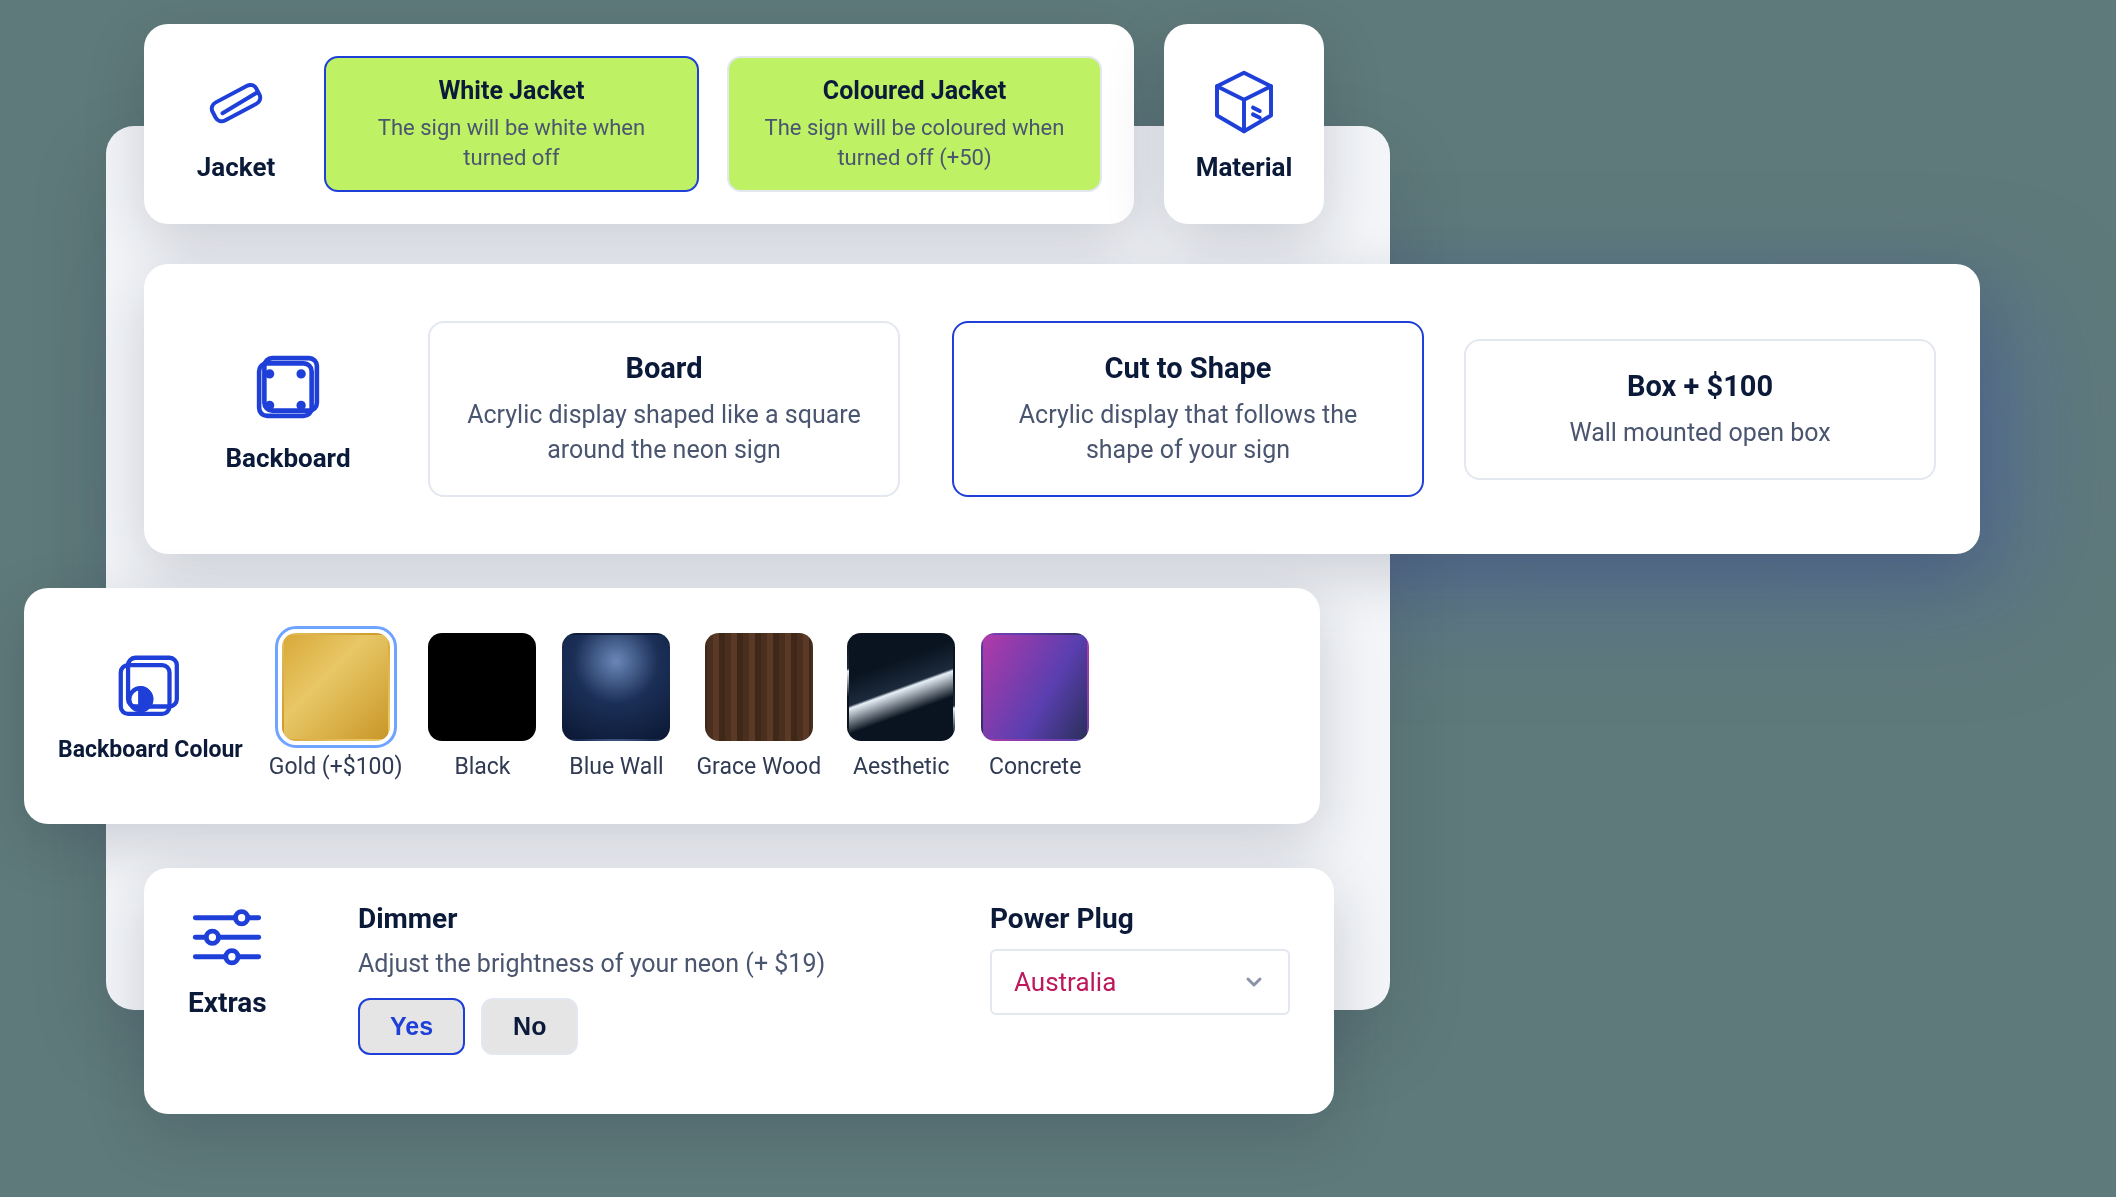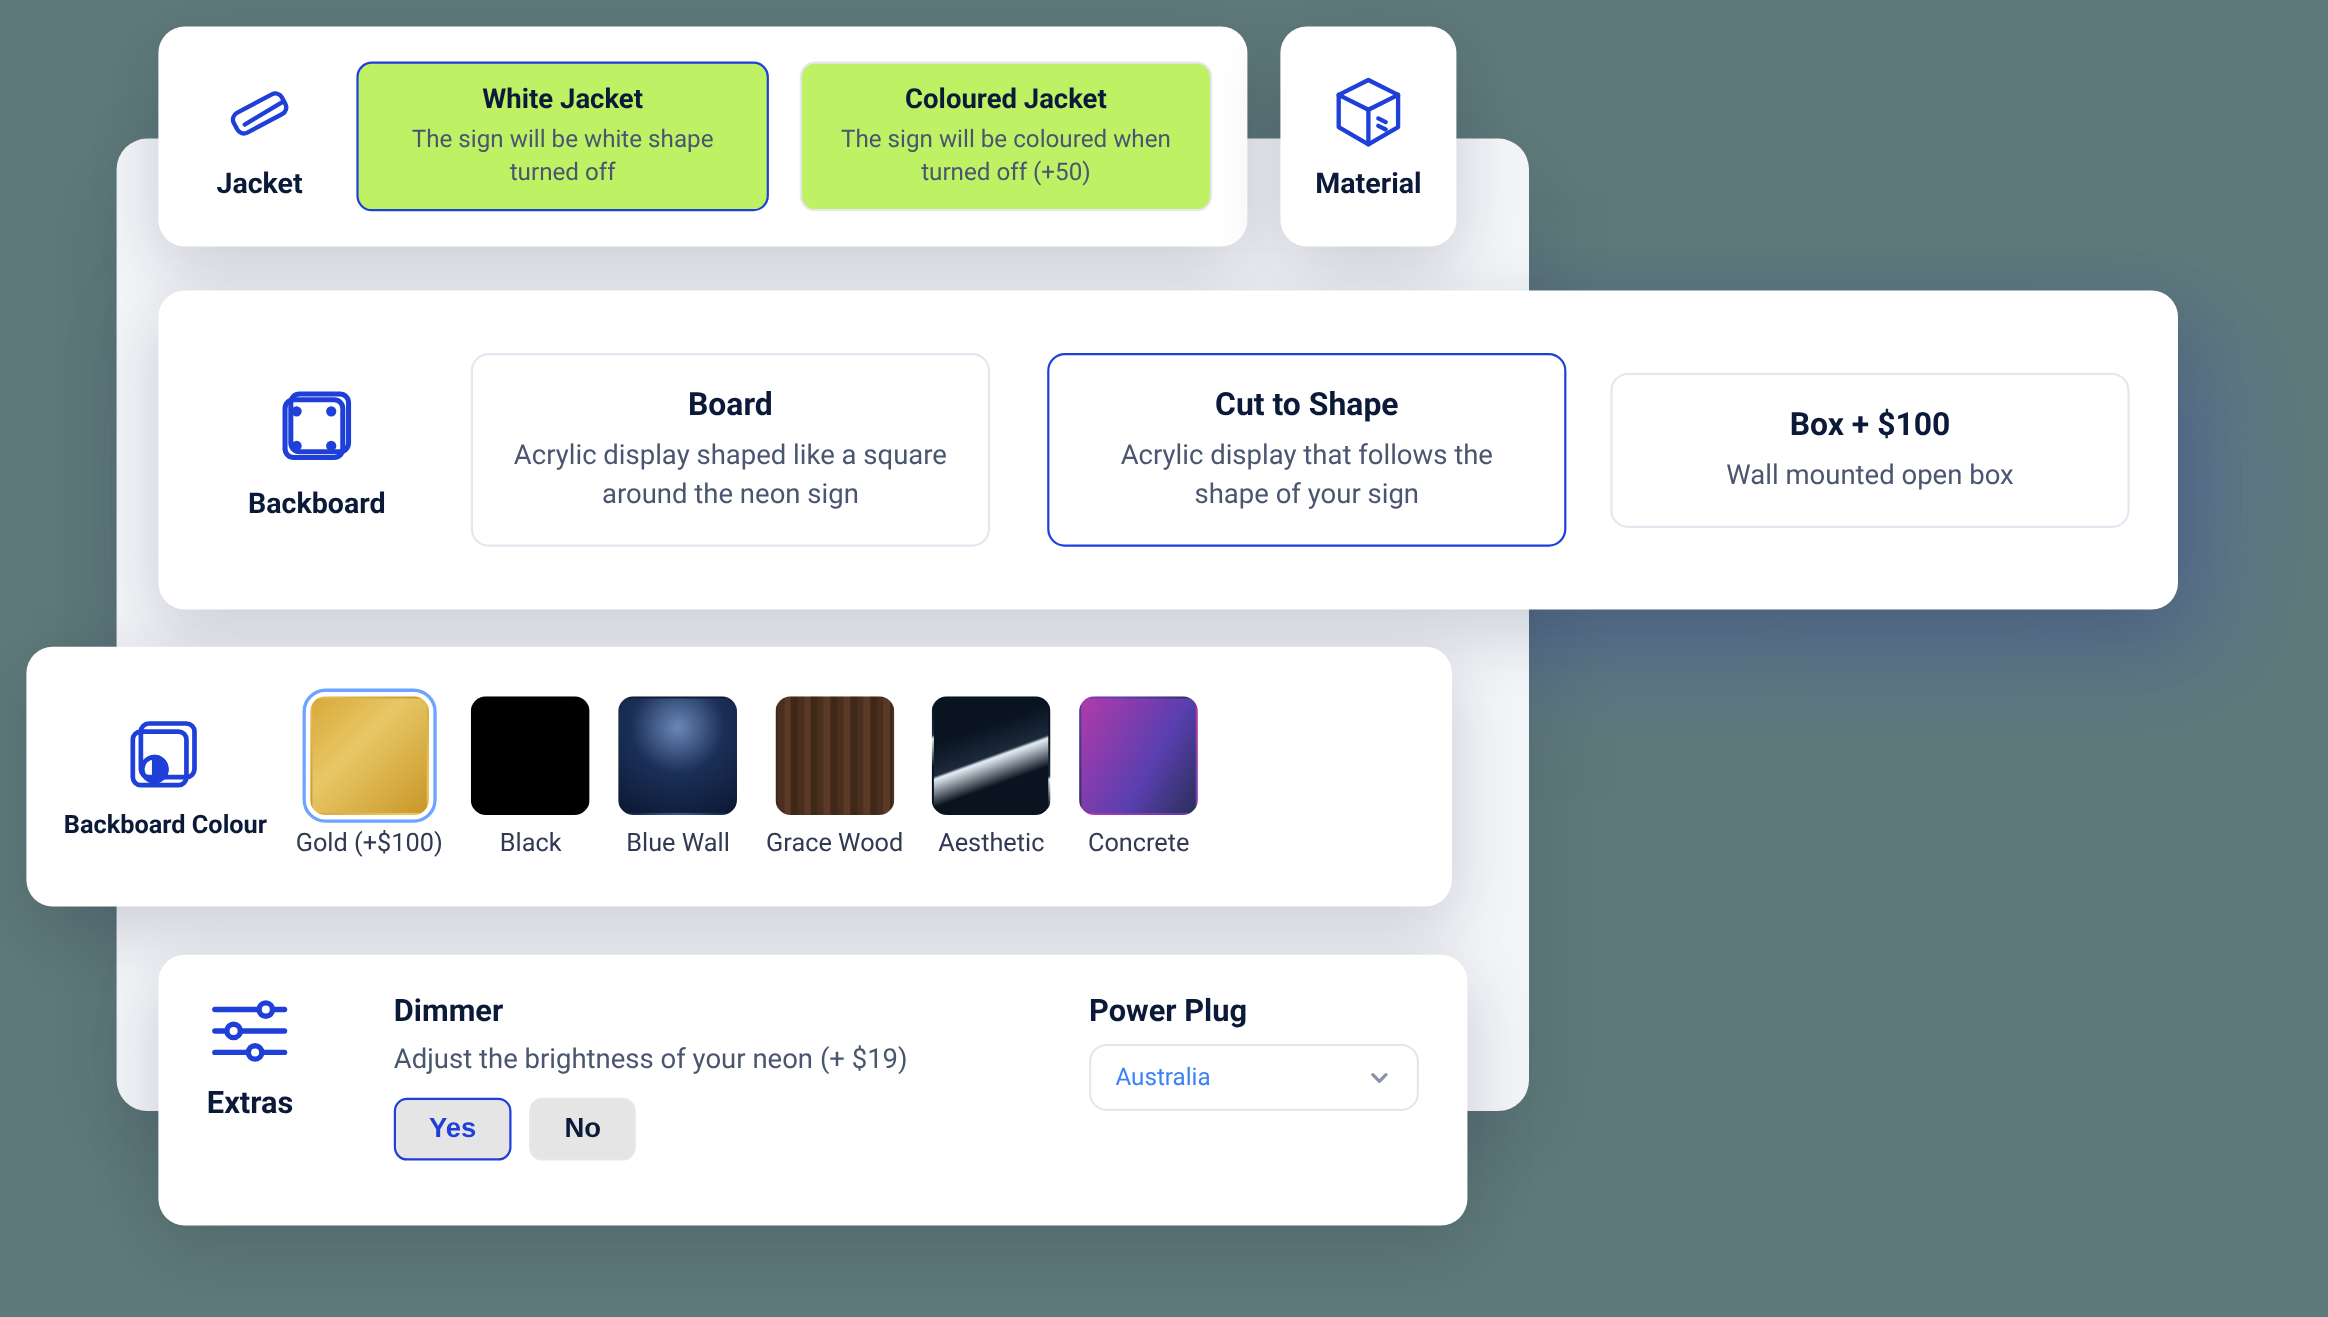--- a/index.html
+++ b/index.html
@@ -166,7 +166,7 @@
     </div>
     <div class="opt selected">
       <div class="t">White Jacket</div>
-      <div class="d">The sign will be white shape turned off</div>
+      <div class="d">The sign will be white when turned off</div>
     </div>
     <div class="opt">
       <div class="t">Coloured Jacket</div>

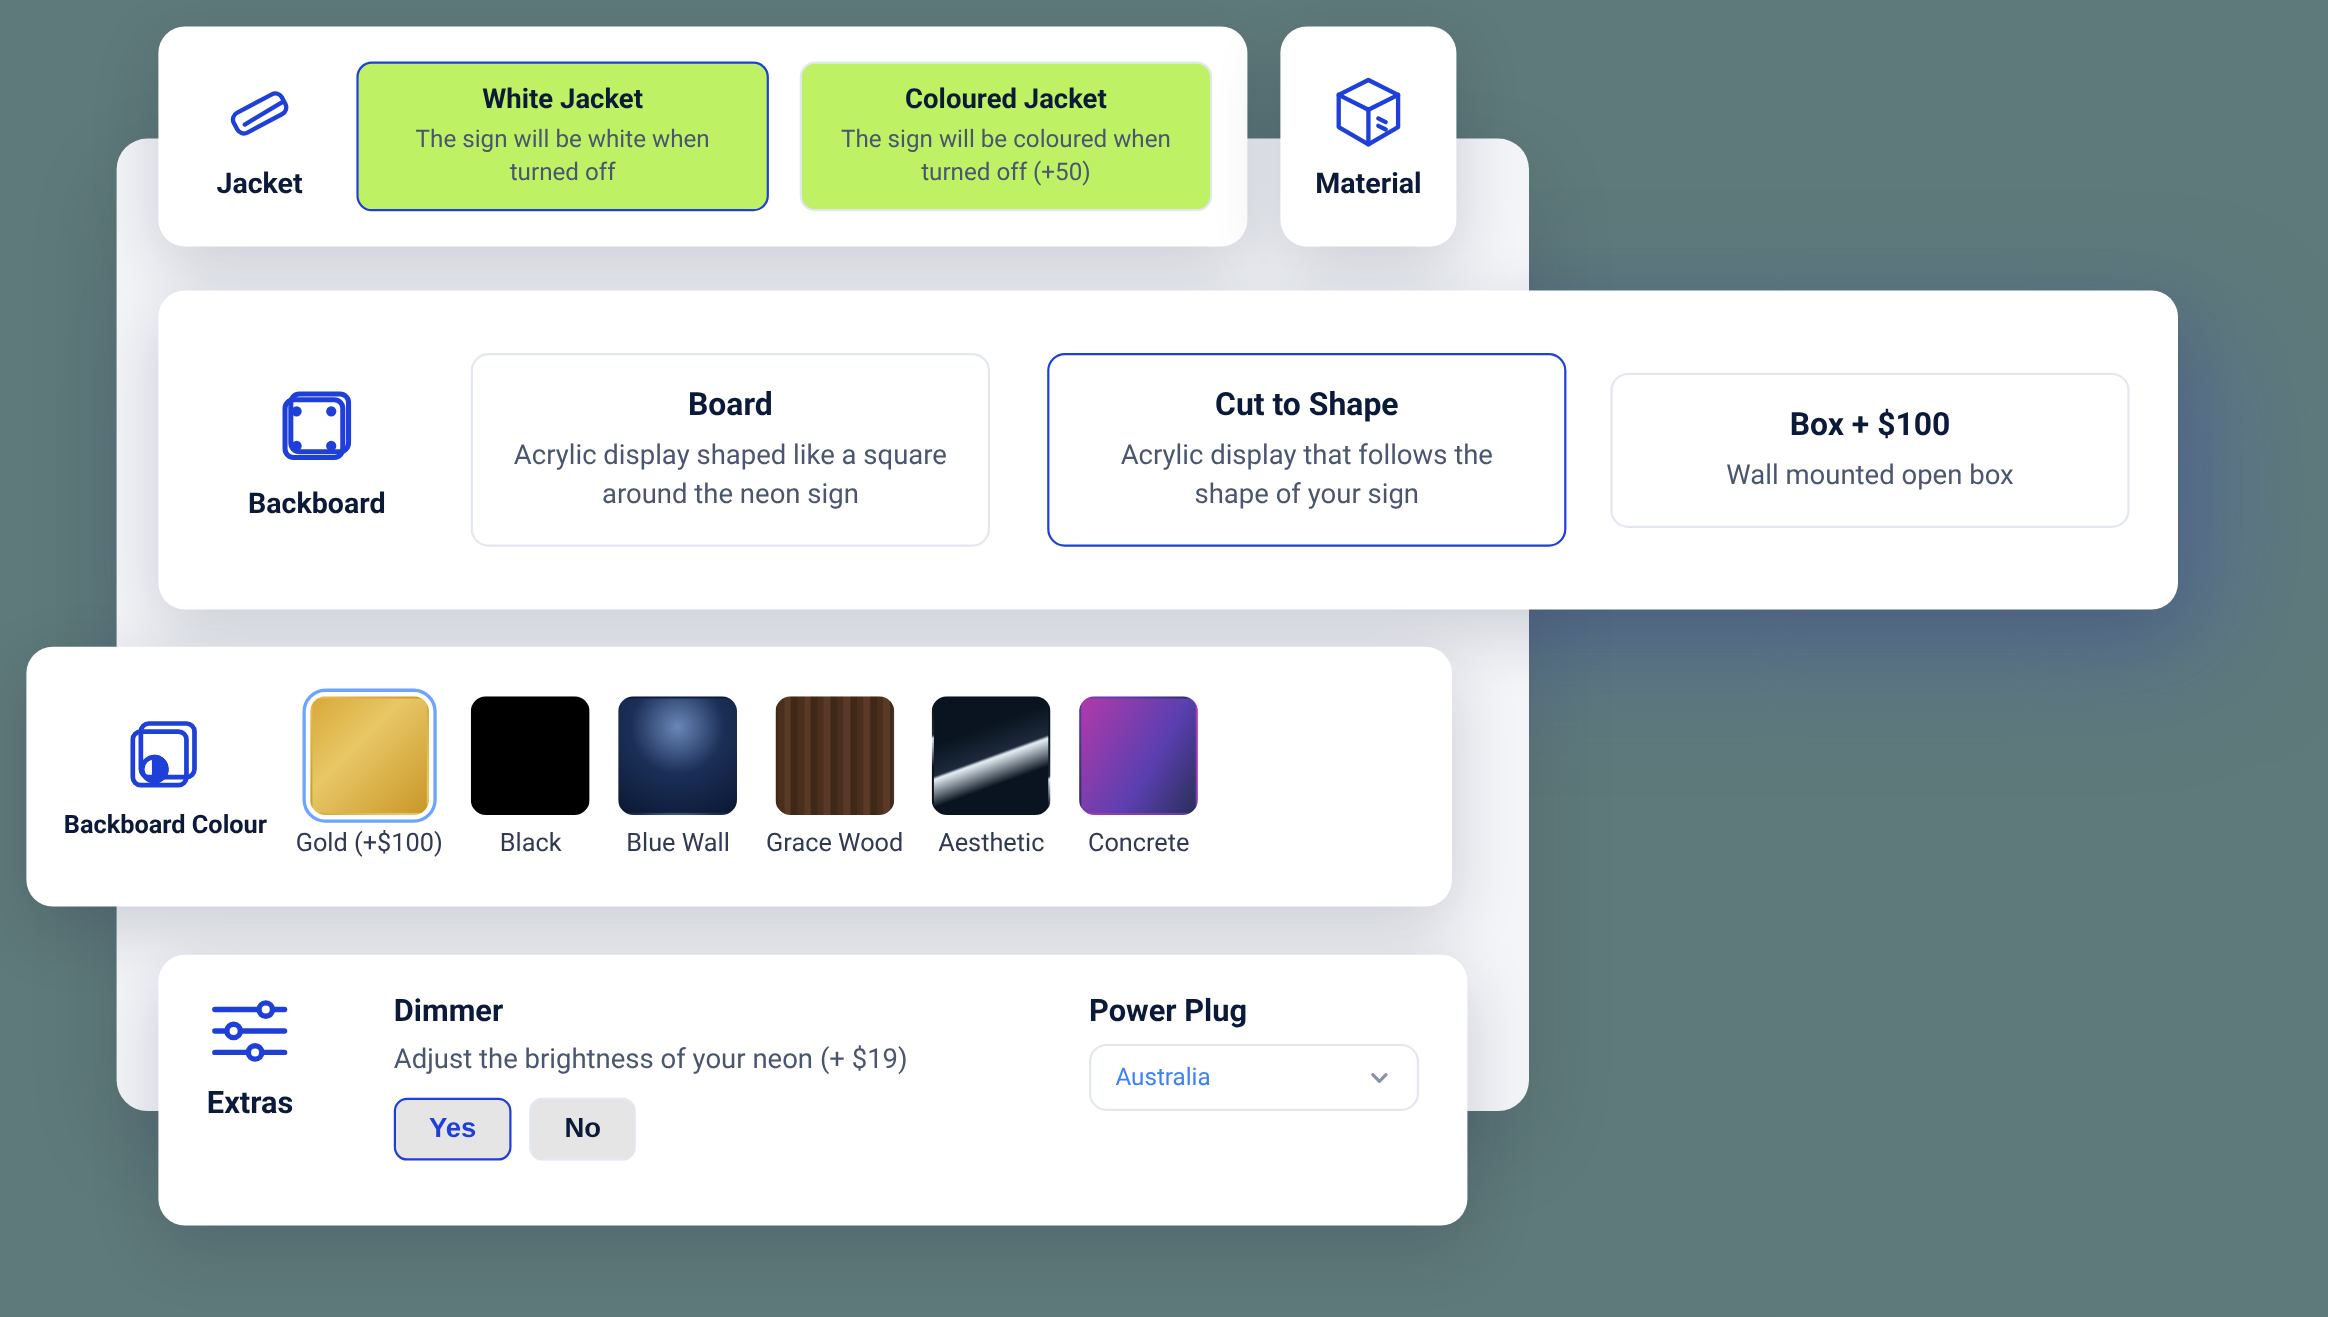--- a/index.html
+++ b/index.html
@@ -140,9 +140,9 @@
   .plug-block { min-width: 300px; display:flex; flex-direction:column; gap:14px; }
   .plug-block .t { font-weight:700; font-size:28px; color:#0c1a3a; }
   .select {
-    border:2px solid #e3e7ef; border-radius:16px; background:#fff;
+    border:2px solid #e3e7ef; border-radius:6px; background:#fff;
     padding: 16px 22px; display:flex; align-items:center; justify-content:space-between;
-    font-size:22px; color:#3b82f6; cursor:pointer; gap:16px;
+    font-size:26px; color:#be185d; cursor:pointer; gap:16px;
   }
   .chev { width:24px; height:24px; color:#8a93a8; }
 

